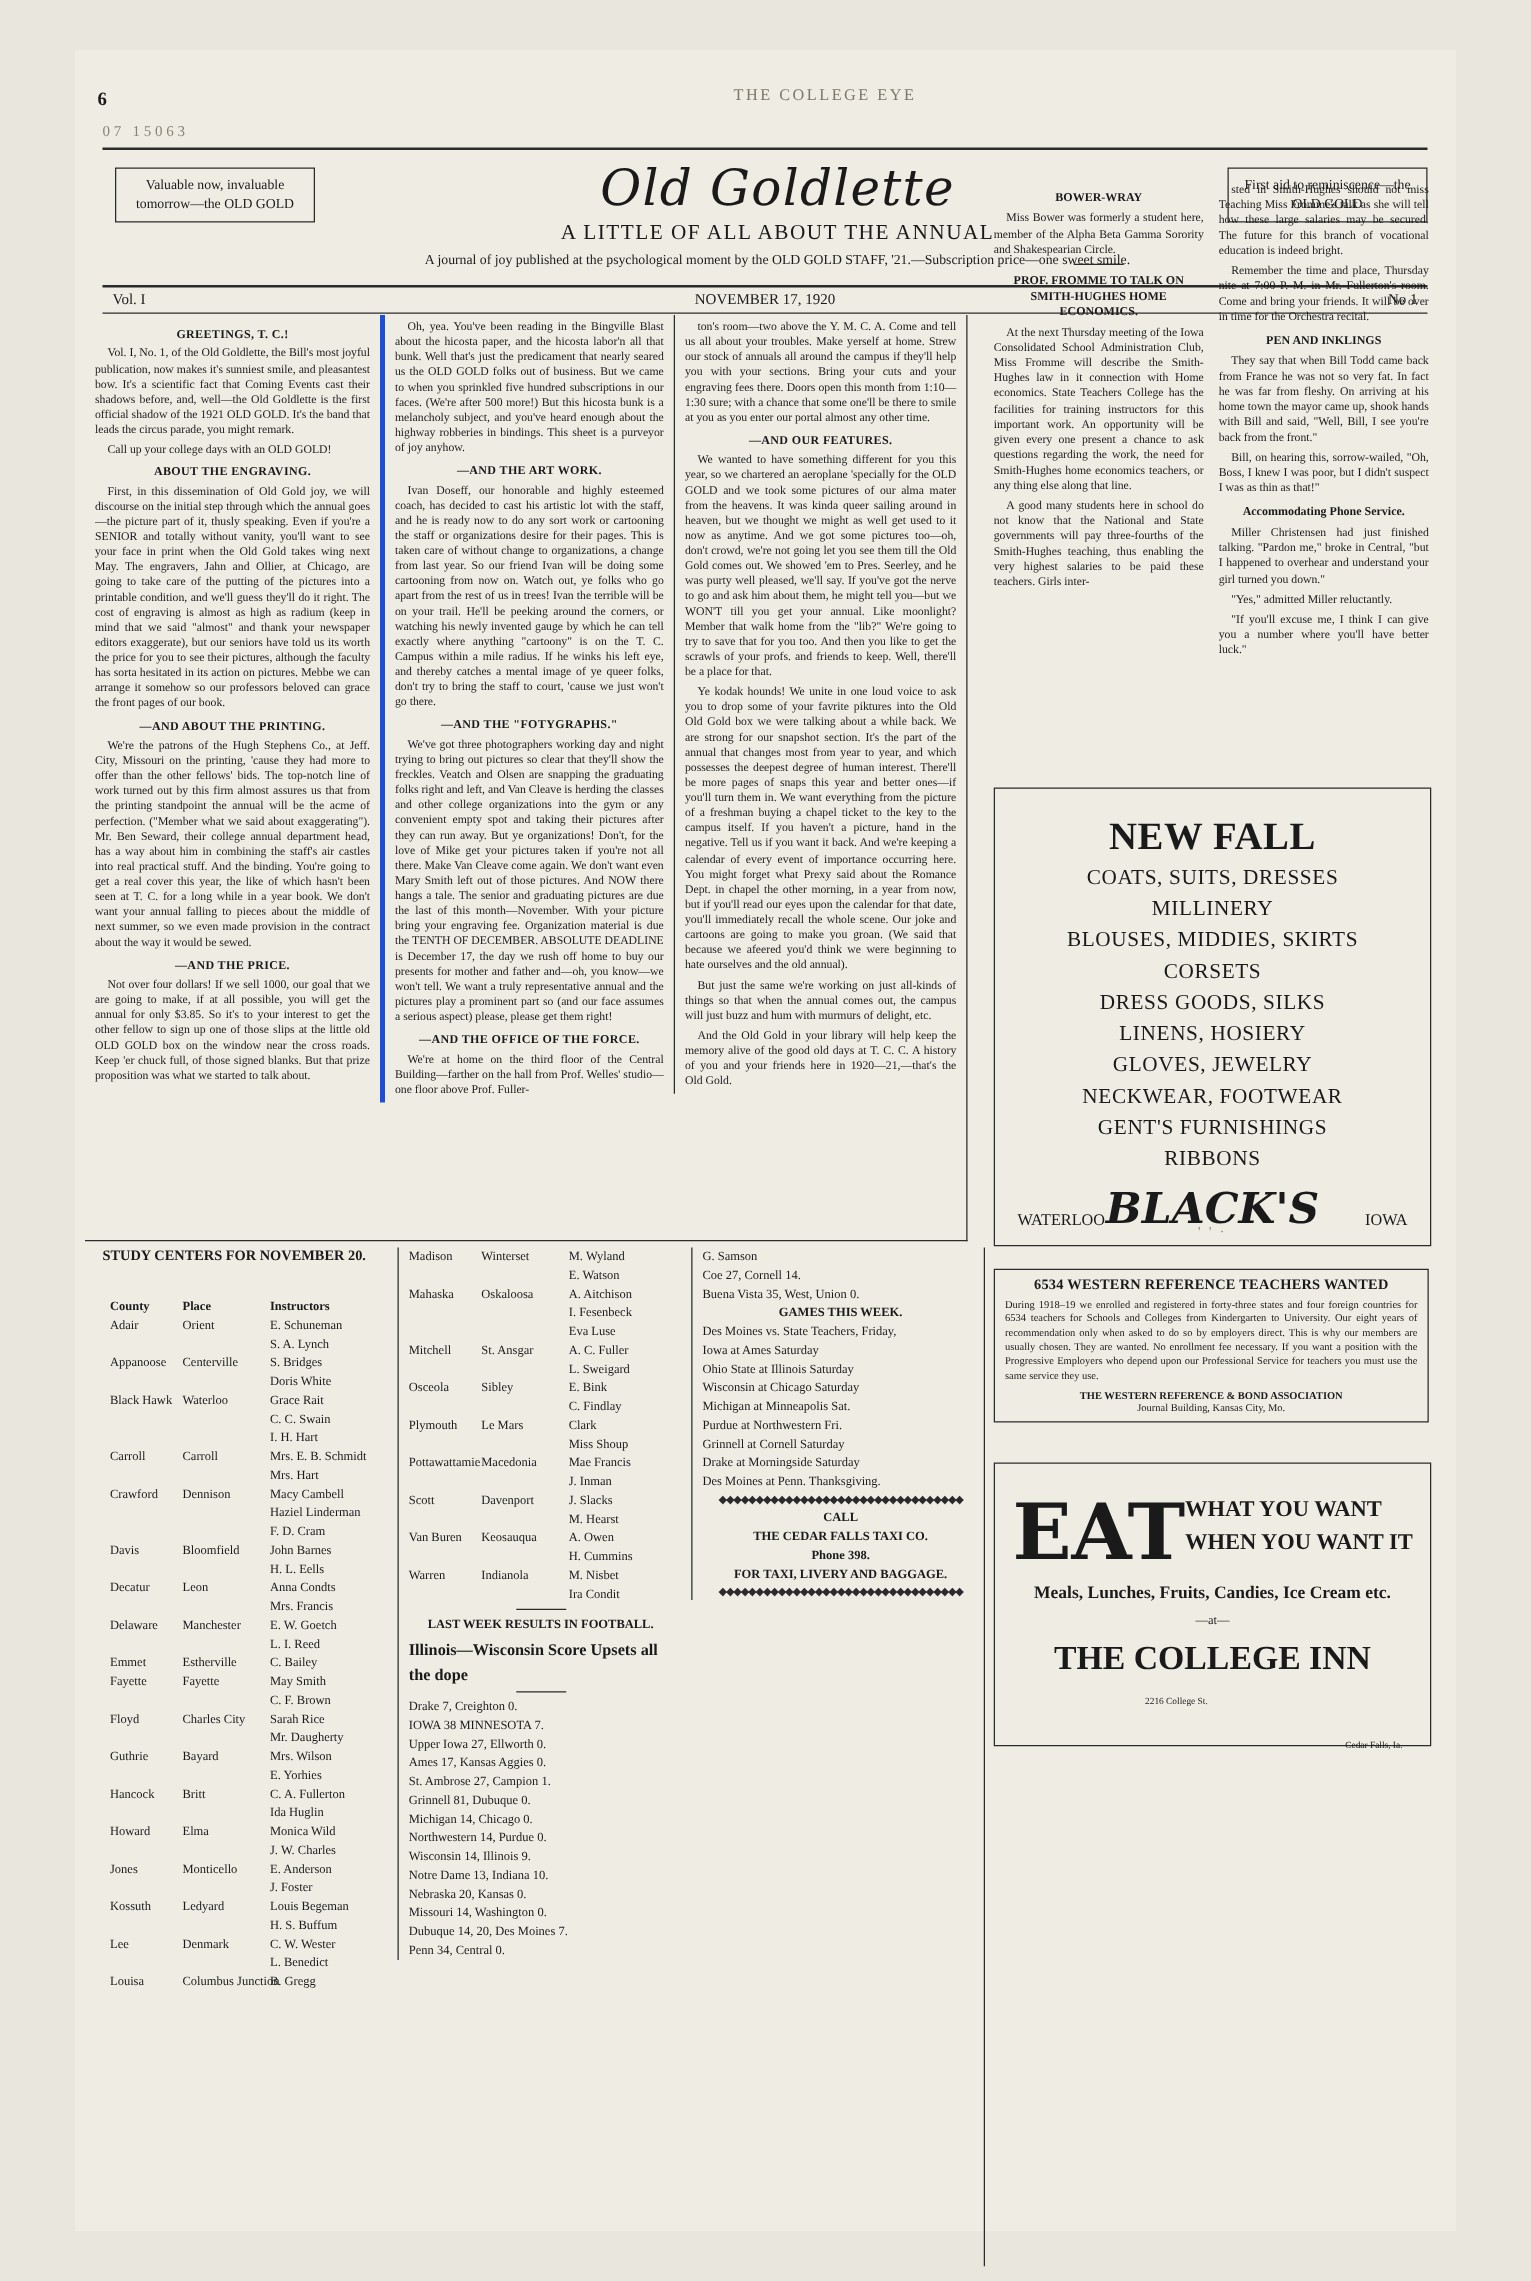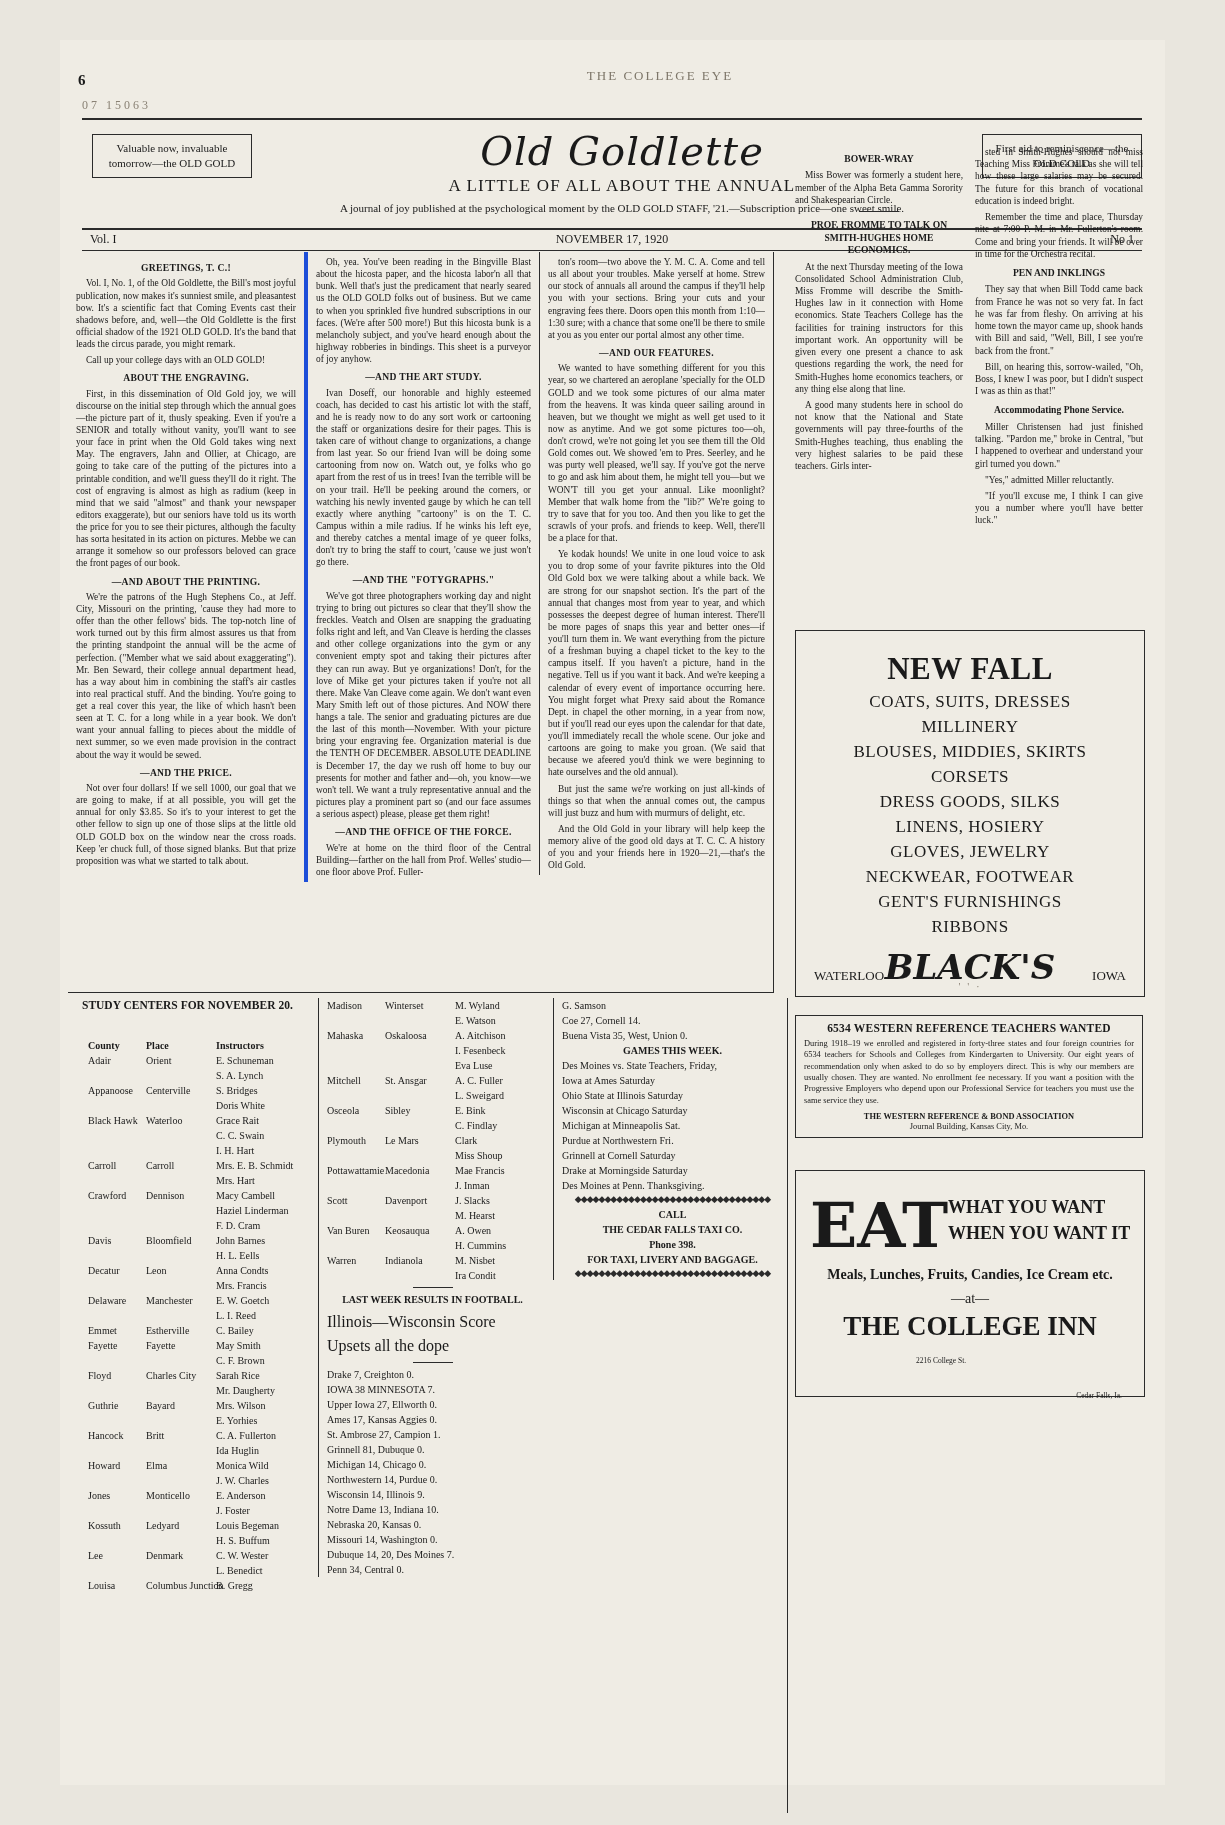--- a/index.html
+++ b/index.html
@@ -132,7 +132,7 @@
       </div>
       <div class="col c2">
         <p>Oh, yea. You've been reading in the Bingville Blast about the hicosta paper, and the hicosta labor'n all that bunk. Well that's just the predicament that nearly seared us the OLD GOLD folks out of business. But we came to when you sprinkled five hundred subscriptions in our faces. (We're after 500 more!) But this hicosta bunk is a melancholy subject, and you've heard enough about the highway robberies in bindings. This sheet is a purveyor of joy anyhow.</p>
-        <h4>—AND THE ART STUDY.</h4>
+        <h4>—AND THE ART WORK.</h4>
         <p>Ivan Doseff, our honorable and highly esteemed coach, has decided to cast his artistic lot with the staff, and he is ready now to do any sort work or cartooning the staff or organizations desire for their pages. This is taken care of without change to organizations, a change from last year. So our friend Ivan will be doing some cartooning from now on. Watch out, ye folks who go apart from the rest of us in trees! Ivan the terrible will be on your trail. He'll be peeking around the corners, or watching his newly invented gauge by which he can tell exactly where anything "cartoony" is on the T. C. Campus within a mile radius. If he winks his left eye, and thereby catches a mental image of ye queer folks, don't try to bring the staff to court, 'cause we just won't go there.</p>
         <h4>—AND THE "FOTYGRAPHS."</h4>
         <p>We've got three photographers working day and night trying to bring out pictures so clear that they'll show the freckles. Veatch and Olsen are snapping the graduating folks right and left, and Van Cleave is herding the classes and other college organizations into the gym or any convenient empty spot and taking their pictures after they can run away. But ye organizations! Don't, for the love of Mike get your pictures taken if you're not all there. Make Van Cleave come again. We don't want even Mary Smith left out of those pictures. And NOW there hangs a tale. The senior and graduating pictures are due the last of this month—November. With your picture bring your engraving fee. Organization material is due the TENTH OF DECEMBER. ABSOLUTE DEADLINE is December 17, the day we rush off home to buy our presents for mother and father and—oh, you know—we won't tell. We want a truly representative annual and the pictures play a prominent part so (and our face assumes a serious aspect) please, please get them right!</p>

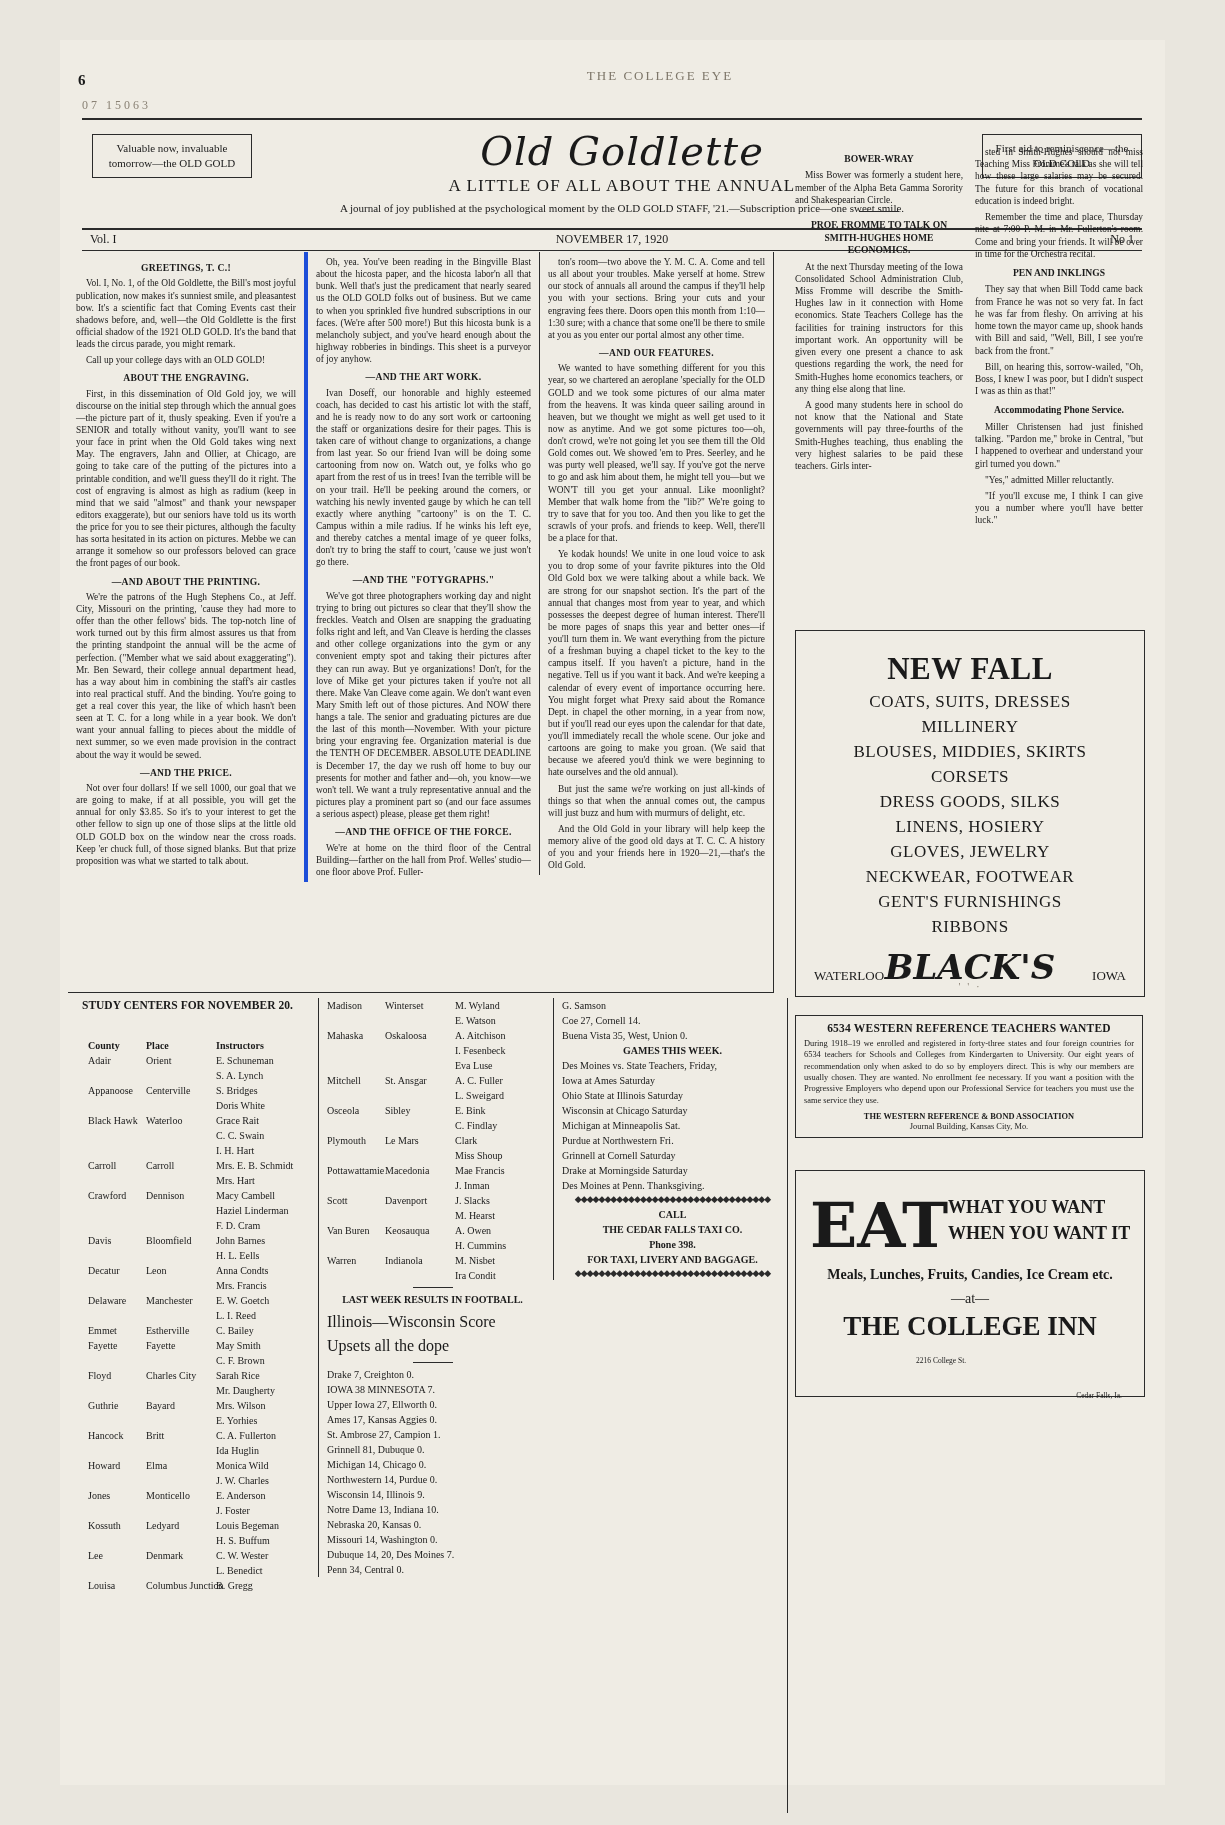--- a/index.html
+++ b/index.html
@@ -83,7 +83,7 @@
   .eatl1{position:absolute;left:152px;top:26px;font-size:18px;font-weight:bold;}
   .eatl2{position:absolute;left:152px;top:52px;font-size:18px;font-weight:bold;}
   .eatmeals{position:absolute;left:0;top:96px;width:100%;text-align:center;font-size:14px;font-weight:bold;}
-  .eatat{position:absolute;left:0;top:120px;width:100%;text-align:center;font-size:14px;}
+  .eatat{position:absolute;left:0;top:120px;width:100%;text-align:center;font-size:10px;}
   .eatinn{position:absolute;left:0;top:140px;width:100%;text-align:center;font-size:27px;font-weight:bold;}
   .eatadr{position:absolute;left:120px;top:185px;font-size:7.5px;}
   .eatadr2{position:absolute;right:22px;top:178px;font-size:7.5px;margin-top:42px;}

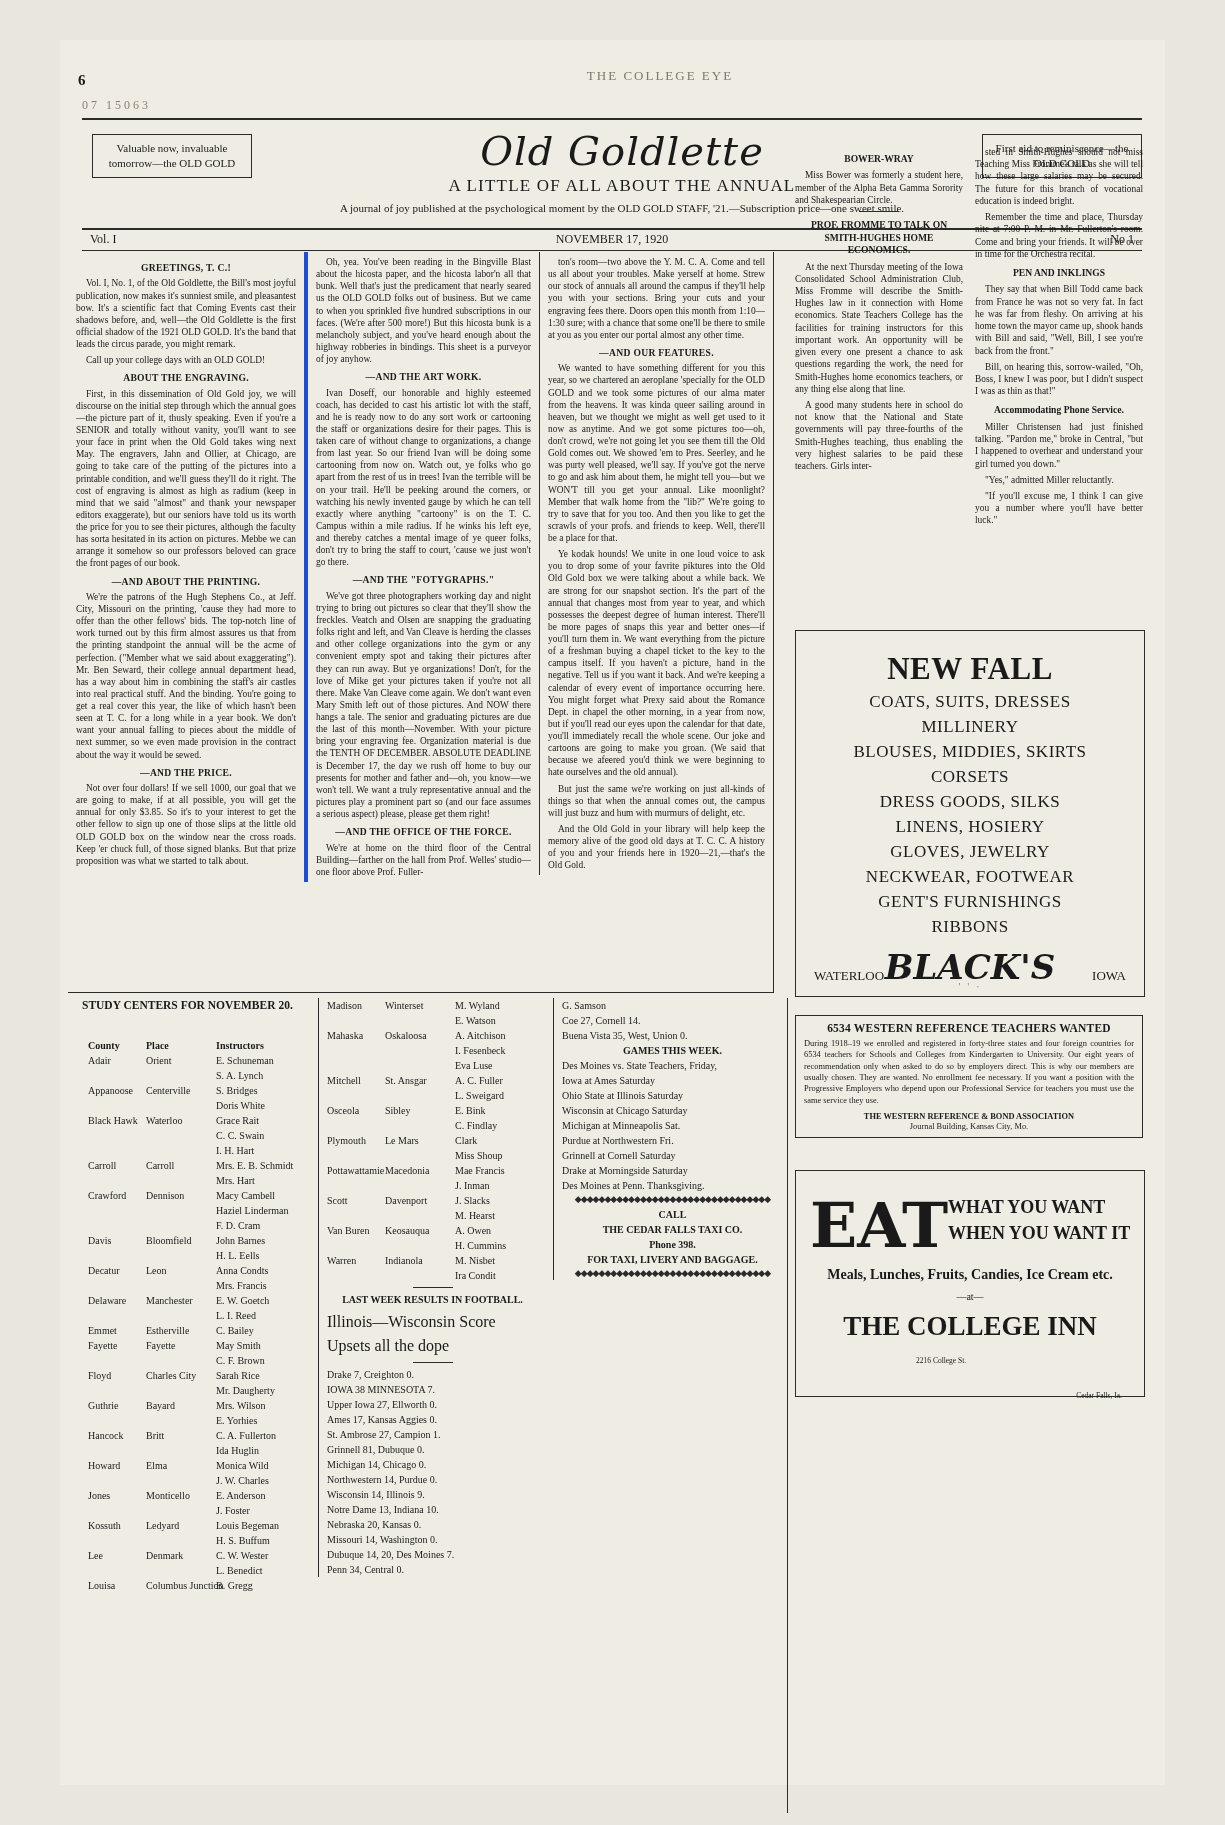--- a/index.html
+++ b/index.html
@@ -483,7 +483,7 @@
           </div>
         <div class="line40"></div>
         <div class="cap">LAST WEEK RESULTS IN FOOTBALL.</div>
-        <div style="font-weight:normal;font-size:16px;margin-top:3px;">Illinois—Wisconsin Score Upsets all the dope</div>
+        <div style="font-weight:bold;font-size:13px;margin-top:3px;">Illinois—Wisconsin Score Upsets all the dope</div>
         <div class="line40"></div>
         <div id="scoreRows">
             <div>Drake 7, Creighton 0.</div>

